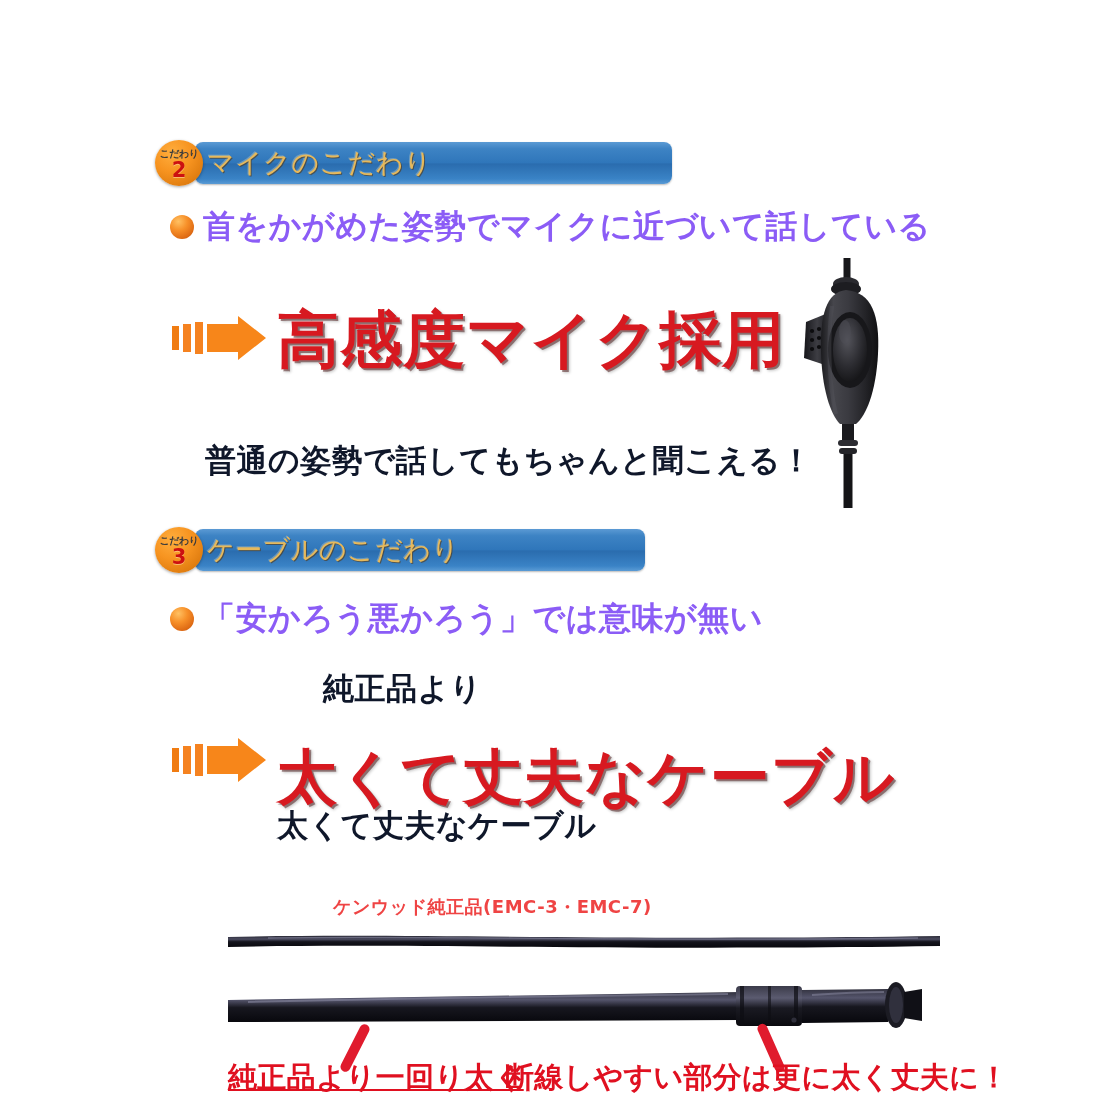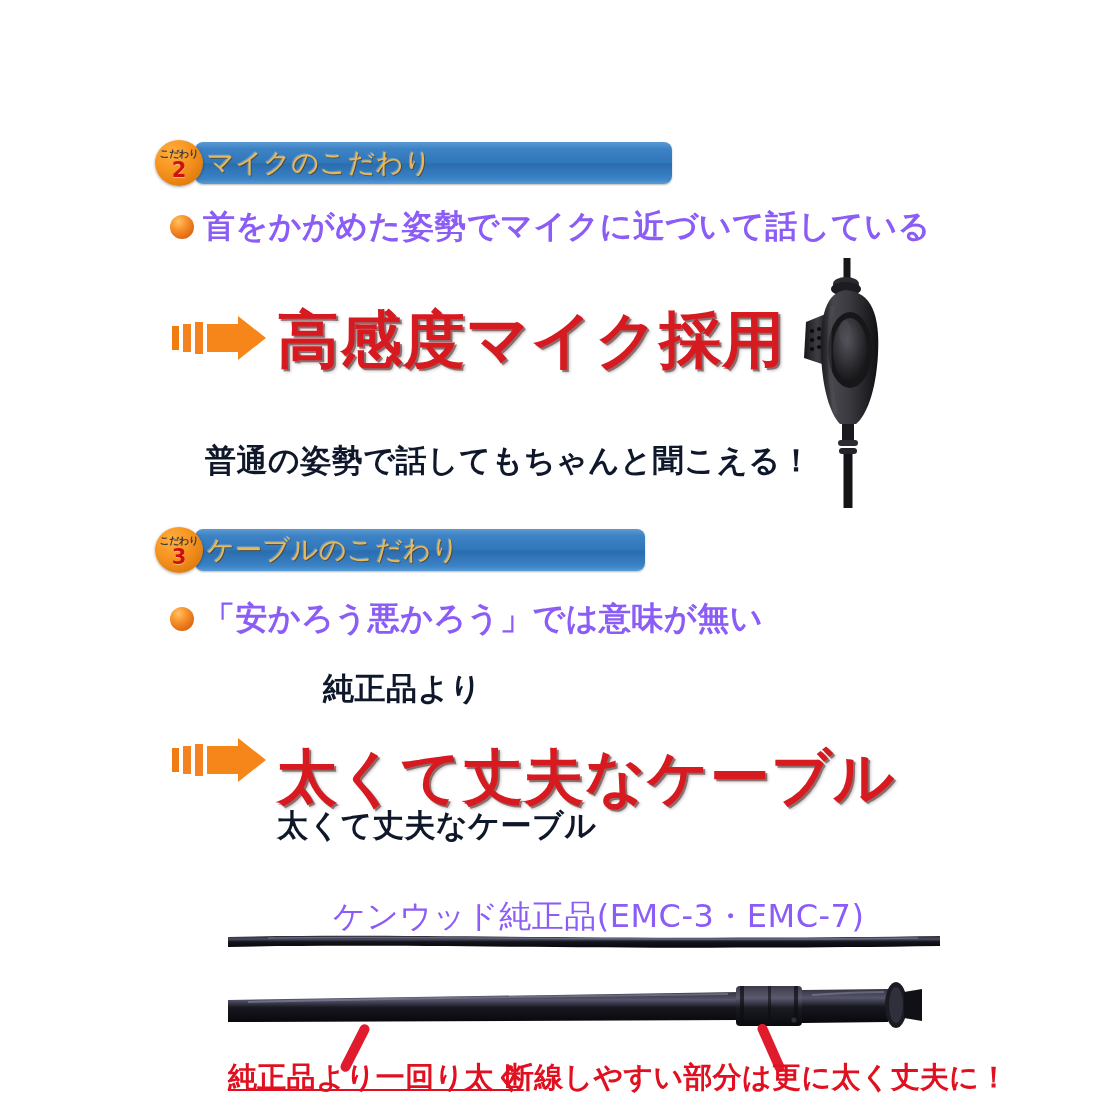--- a/index.html
+++ b/index.html
@@ -155,9 +155,9 @@
   .cable-label {
     position: absolute;
     white-space: nowrap;
-    font-size: 32px;
-    font-weight: normal;
-    color: #8b5cf6;
+    font-size: 18px;
+    font-weight: bold;
+    color: #ef4444;
     letter-spacing: 0.5px;
   }
   .cable-photo { position: absolute; }

